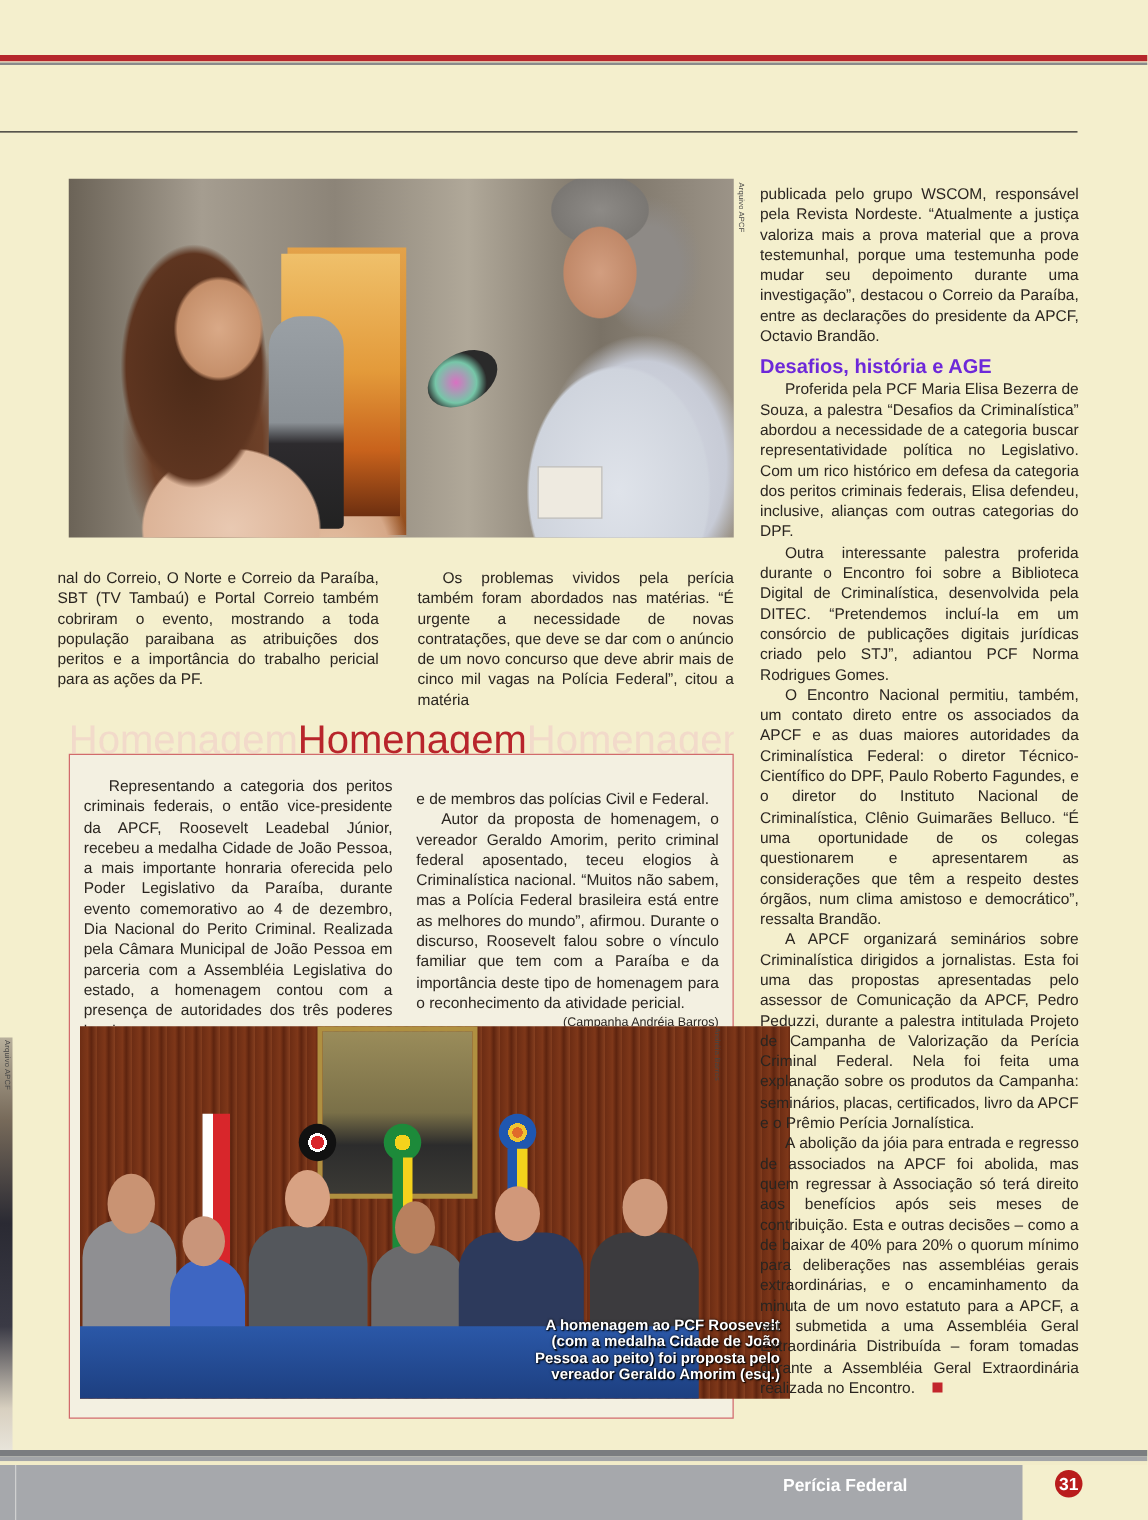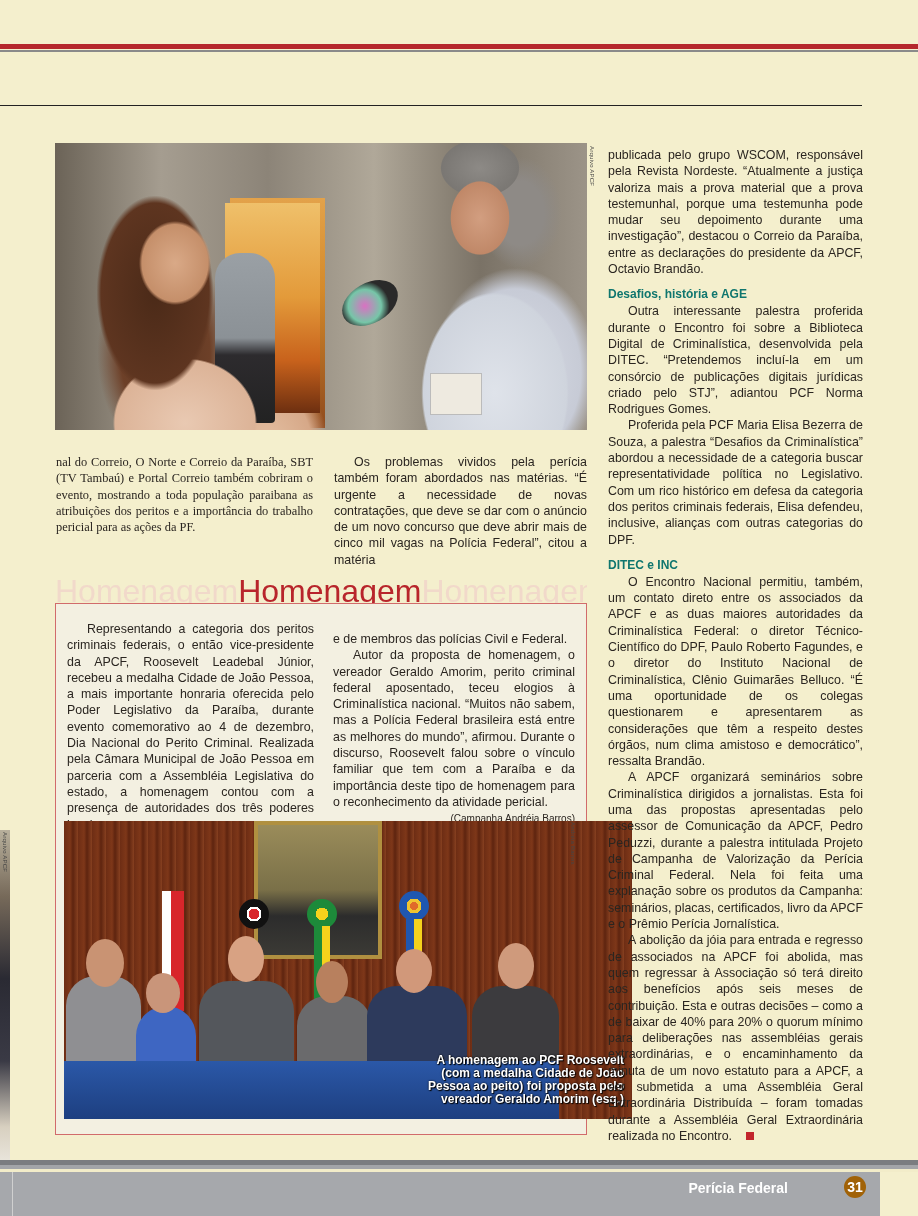--- a/index.html
+++ b/index.html
@@ -48,7 +48,7 @@
   .col { position:absolute; font-size:12.4px; line-height:16.3px; text-align:justify; color:#2a2520; }
   .col p { margin:0; text-indent:0; }
   .col p.ind { text-indent:20px; }
-  .col h3 { margin:8px 0 0 0; font-size:12px; line-height:18px; color:#0f766e; font-weight:bold; }
+  .col h3 { margin:8px 0 0 0; font-size:16px; line-height:18px; color:#6d28d9; font-weight:bold; }
 
   .col-left-a { left:56px; top:454px; width:257px;font-family:Liberation Serif, serif; }
   .col-left-b { left:334px; top:454px; width:253px; }

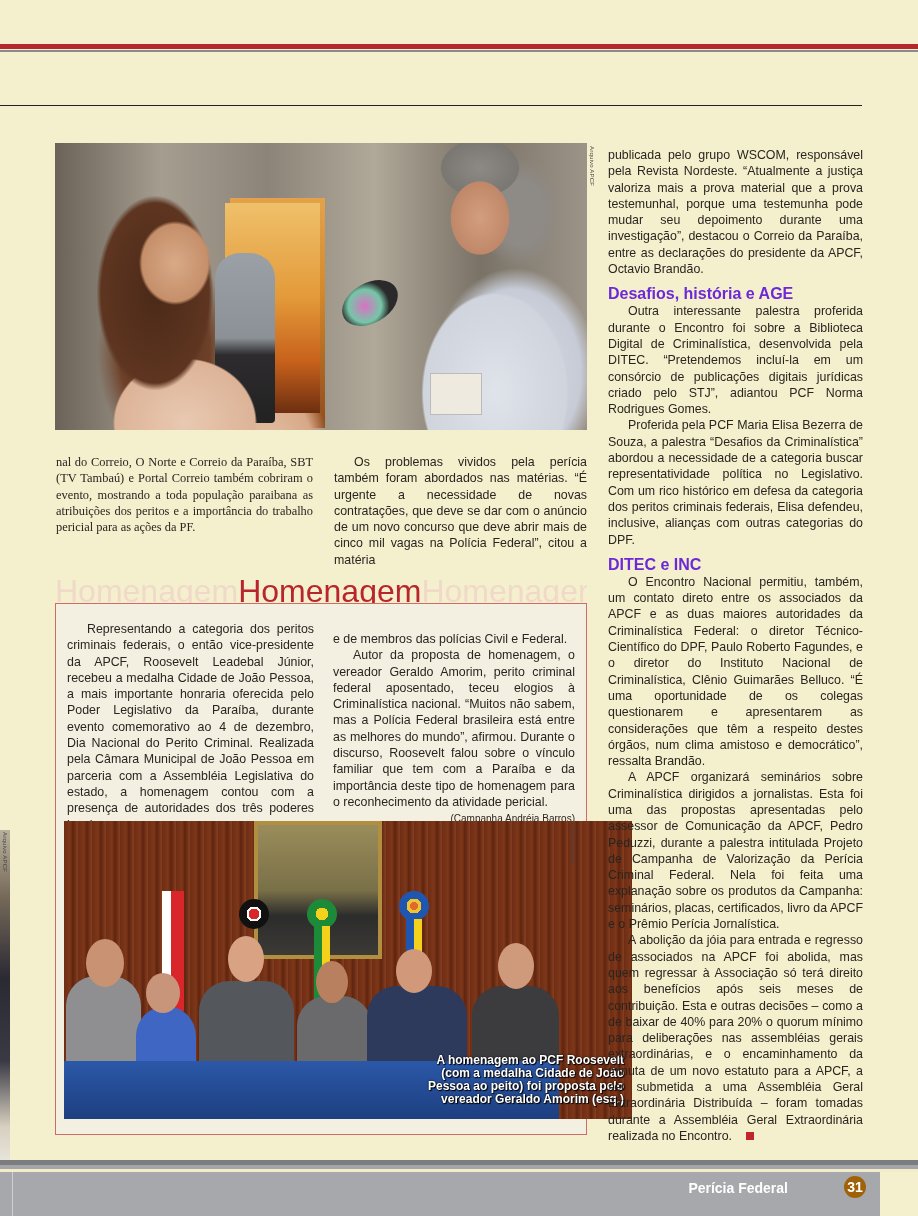--- a/index.html
+++ b/index.html
@@ -161,8 +161,8 @@
   <p>publicada pelo grupo WSCOM, responsável pela Revista Nordeste. “Atualmente a justiça valoriza mais a prova material que a prova testemunhal, porque uma testemunha pode mudar seu depoimento durante uma investigação”, destacou o Correio da Paraíba, entre as declarações do presidente da APCF, Octavio Brandão.</p>
 
   <h3>Desafios, história e AGE</h3>
+  <p class="ind">Proferida pela PCF Maria Elisa Bezerra de Souza, a palestra “Desafios da Criminalística” abordou a necessidade de a categoria buscar representatividade política no Legislativo. Com um rico histórico em defesa da categoria dos peritos criminais federais, Elisa defendeu, inclusive, alianças com outras categorias do DPF.</p>
   <p class="ind">Outra interessante palestra proferida durante o Encontro foi sobre a Biblioteca Digital de Criminalística, desenvolvida pela DITEC. “Pretendemos incluí-la em um consórcio de publicações digitais jurídicas criado pelo STJ”, adiantou PCF Norma Rodrigues Gomes.</p>
-  <p class="ind">Proferida pela PCF Maria Elisa Bezerra de Souza, a palestra “Desafios da Criminalística” abordou a necessidade de a categoria buscar representatividade política no Legislativo. Com um rico histórico em defesa da categoria dos peritos criminais federais, Elisa defendeu, inclusive, alianças com outras categorias do DPF.</p>
 
   <h3>DITEC e INC</h3>
   <p class="ind">O Encontro Nacional permitiu, também, um contato direto entre os associados da APCF e as duas maiores autoridades da Criminalística Federal: o diretor Técnico-Científico do DPF, Paulo Roberto Fagundes, e o diretor do Instituto Nacional de Criminalística, Clênio Guimarães Belluco. “É uma oportunidade de os colegas questionarem e apresentarem as considerações que têm a respeito destes órgãos, num clima amistoso e democrático”, ressalta Brandão.</p>

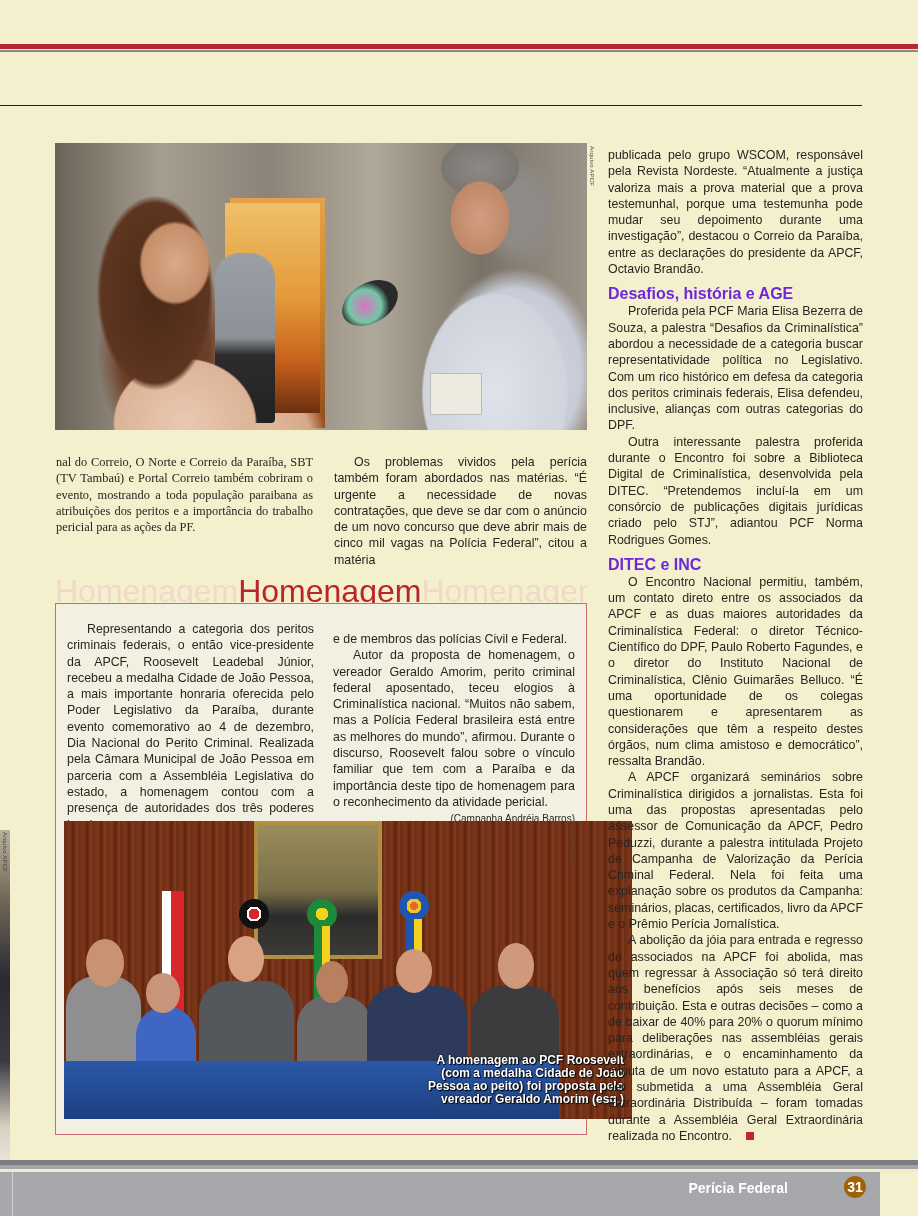--- a/index.html
+++ b/index.html
@@ -50,7 +50,7 @@
   .col p.ind { text-indent:20px; }
   .col h3 { margin:8px 0 0 0; font-size:16px; line-height:18px; color:#6d28d9; font-weight:bold; }
 
-  .col-left-a { left:56px; top:454px; width:257px;font-family:Liberation Serif, serif; }
+  .col-left-a { left:46px; top:454px; width:257px; }
   .col-left-b { left:334px; top:454px; width:253px; }
 
   .col-right { left:608px; top:147px; width:255px; }

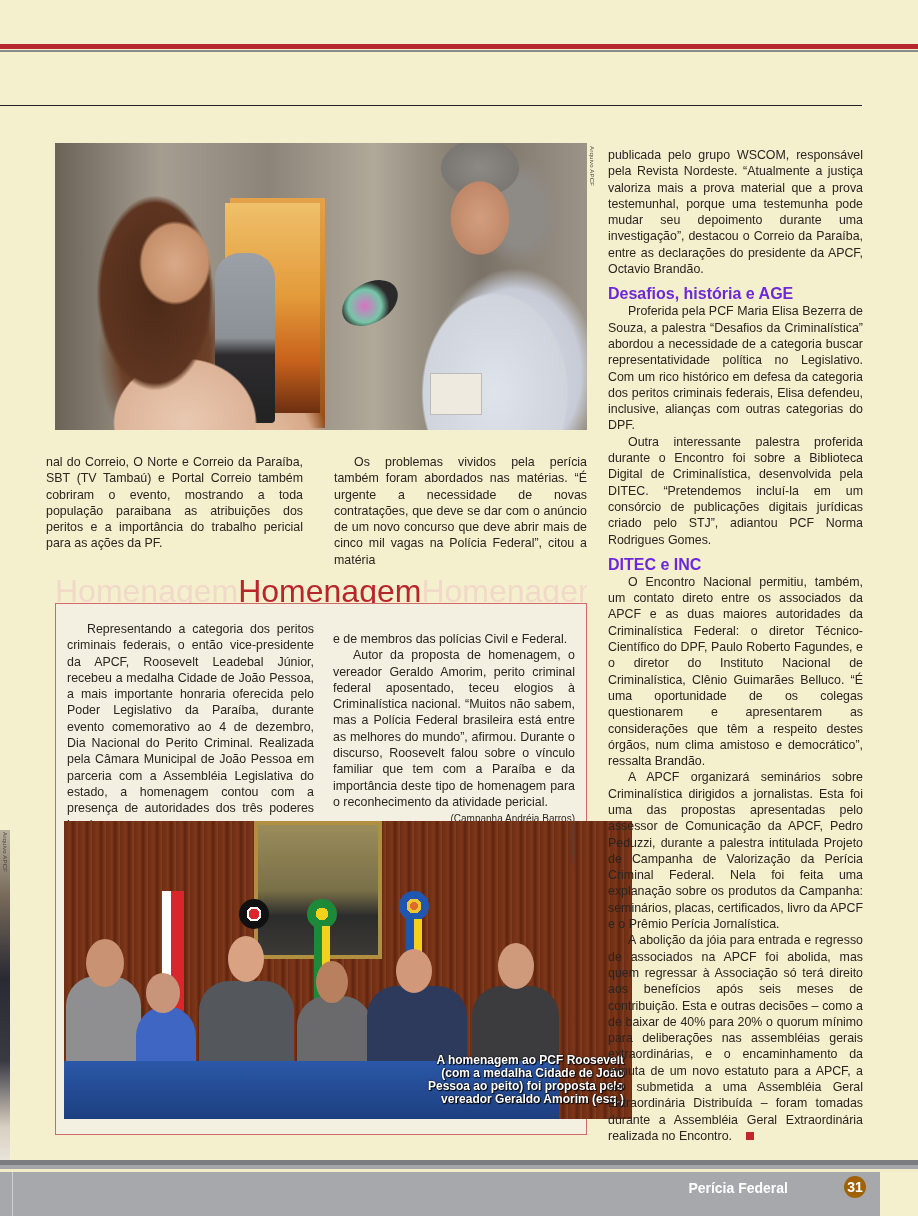--- a/index.html
+++ b/index.html
@@ -164,7 +164,6 @@
   <p class="ind">Proferida pela PCF Maria Elisa Bezerra de Souza, a palestra “Desafios da Criminalística” abordou a necessidade de a categoria buscar representatividade política no Legislativo. Com um rico histórico em defesa da categoria dos peritos criminais federais, Elisa defendeu, inclusive, alianças com outras categorias do DPF.</p>
   <p class="ind">Outra interessante palestra proferida durante o Encontro foi sobre a Biblioteca Digital de Criminalística, desenvolvida pela DITEC. “Pretendemos incluí-la em um consórcio de publicações digitais jurídicas criado pelo STJ”, adiantou PCF Norma Rodrigues Gomes.</p>
 
-  <h3>DITEC e INC</h3>
   <p class="ind">O Encontro Nacional permitiu, também, um contato direto entre os associados da APCF e as duas maiores autoridades da Criminalística Federal: o diretor Técnico-Científico do DPF, Paulo Roberto Fagundes, e o diretor do Instituto Nacional de Criminalística, Clênio Guimarães Belluco. “É uma oportunidade de os colegas questionarem e apresentarem as considerações que têm a respeito destes órgãos, num clima amistoso e democrático”, ressalta Brandão.</p>
 
   <p class="ind">A APCF organizará seminários sobre Criminalística dirigidos a jornalistas. Esta foi uma das propostas apresentadas pelo assessor de Comunicação da APCF, Pedro Peduzzi, durante a palestra intitulada Projeto de Campanha de Valorização da Perícia Criminal Federal. Nela foi feita uma explanação sobre os produtos da Campanha: seminários, placas, certificados, livro da APCF e o Prêmio Perícia Jornalística.</p>

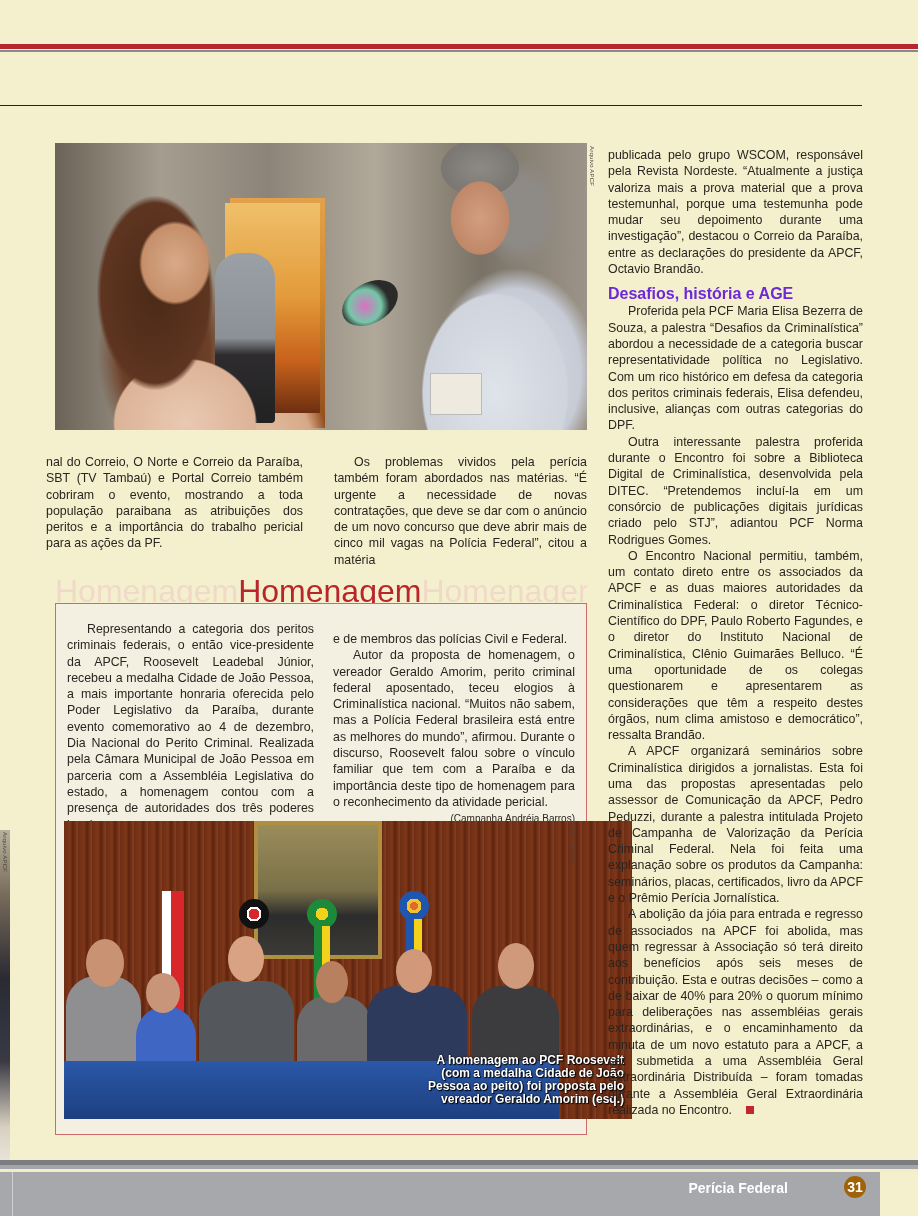--- a/index.html
+++ b/index.html
@@ -86,7 +86,7 @@
   .footer-band-dark { position:absolute; left:0; top:1160px; width:918px; height:5px; background:#7b7d80; }
   .footer-band-mid { position:absolute; left:0; top:1165px; width:918px; height:4px; background:#a3a5a8; }
   .footer-band-light { position:absolute; left:0; top:1169px; width:918px; height:3px; background:#f2ecc9; }
-  .footer { position:absolute; left:0; top:1172px; width:880px; height:44px; background:#a6a8ac; }
+  .footer { position:absolute; left:0; top:1172px; width:818px; height:44px; background:#a6a8ac; }
   .footer .mag-name { position:absolute; right:92px; top:8px; color:#fff; font-weight:bold; font-size:14px; }
   .footer .page-num { position:absolute; left:844px; top:4px; width:22px; height:22px; border-radius:50%;
     background:#a16207; color:#fff; font-weight:bold; font-size:14px; line-height:22px; text-align:center; }

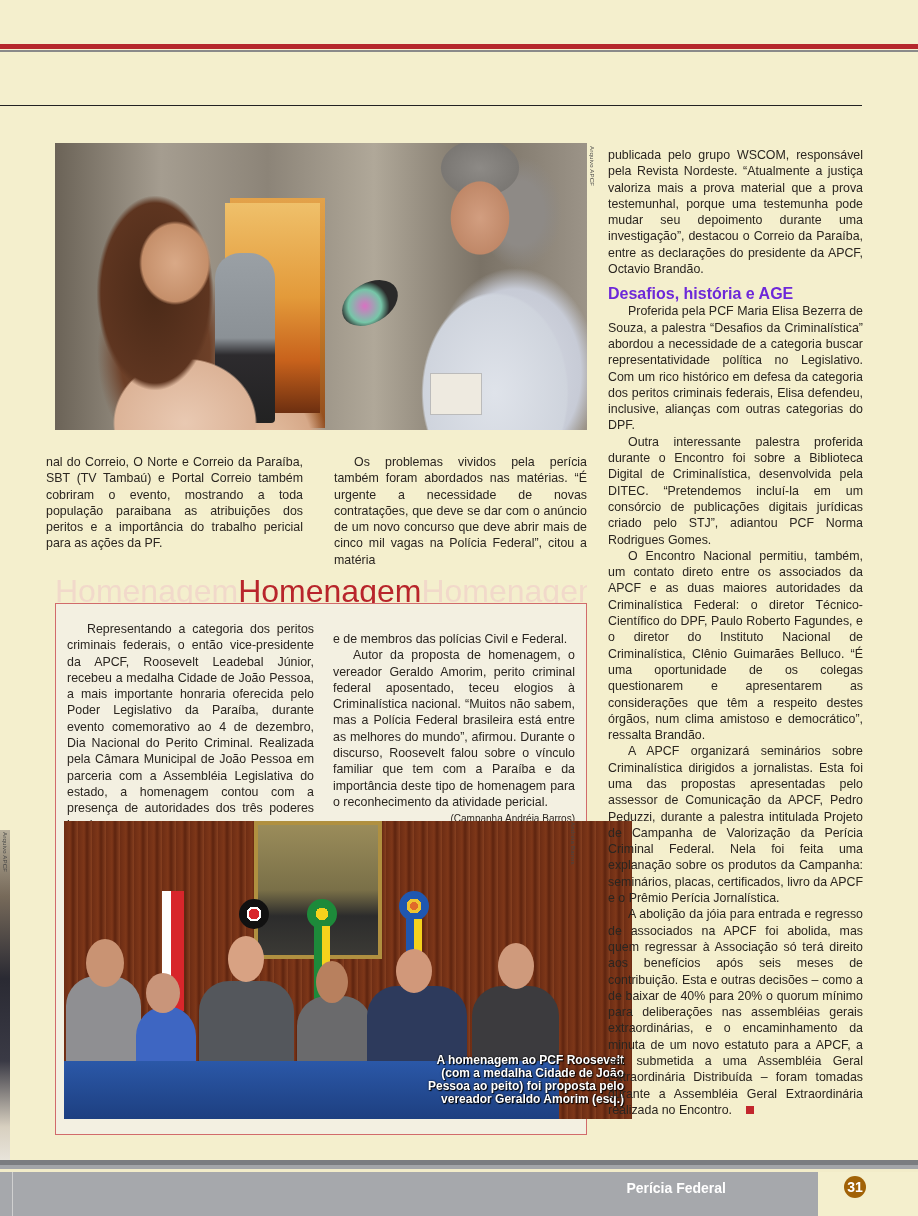--- a/index.html
+++ b/index.html
@@ -89,7 +89,7 @@
   .footer { position:absolute; left:0; top:1172px; width:818px; height:44px; background:#a6a8ac; }
   .footer .mag-name { position:absolute; right:92px; top:8px; color:#fff; font-weight:bold; font-size:14px; }
   .footer .page-num { position:absolute; left:844px; top:4px; width:22px; height:22px; border-radius:50%;
-    background:#a16207; color:#fff; font-weight:bold; font-size:14px; line-height:22px; text-align:center; }
+    background:#b91c1c; color:#fff; font-weight:bold; font-size:14px; line-height:22px; text-align:center; }
   .footer .rule { position:absolute; left:12px; top:0; width:1px; height:44px; background:#d0d0d0; }
 </style>
 </head>

